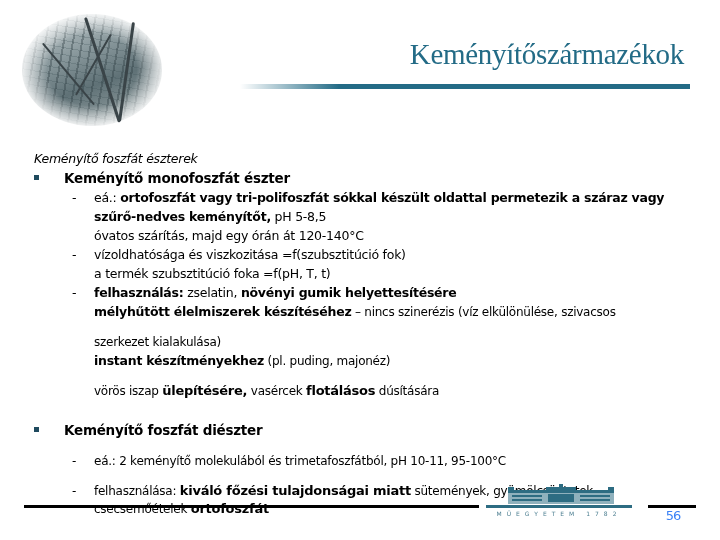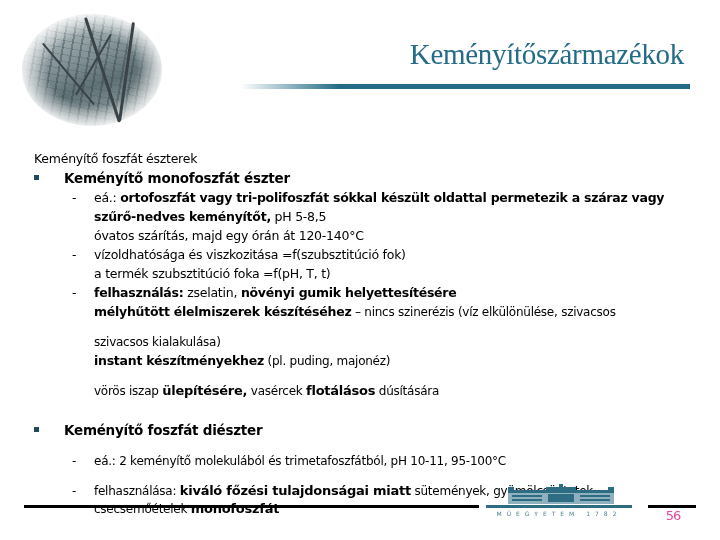--- a/index.html
+++ b/index.html
@@ -63,6 +63,7 @@
     }
     .content .section-title {
       margin: 0;
+      font-style: italic;
     }
     .l1 {
       position: relative;

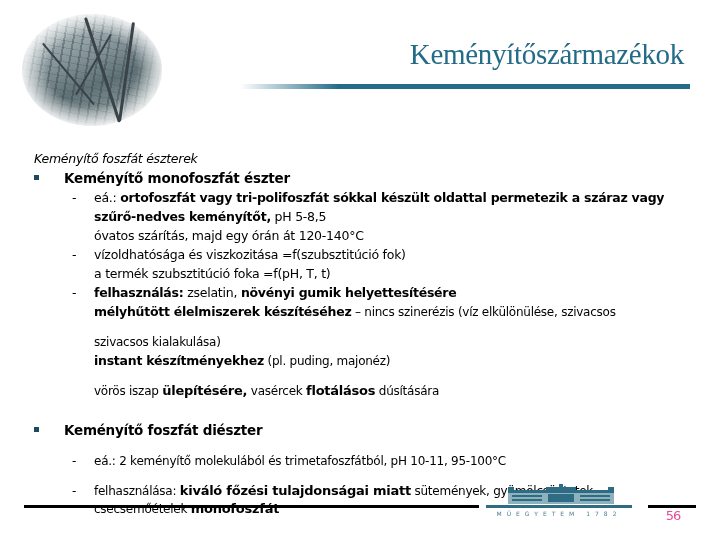--- a/index.html
+++ b/index.html
@@ -199,7 +199,7 @@
     <div class="big">
       <b>mélyhűtött élelmiszerek készítéséhez</b><span class="small"> – nincs szinerézis (víz elkülönülése, szivacsos</span>
     </div>
-    <div class="small">szivacsos kialakulása)</div>
+    <div class="small">szerkezet kialakulása)</div>
     <div class="big">
       <b>instant készítményekhez</b><span class="small"> (pl. puding, majonéz)</span>
     </div>

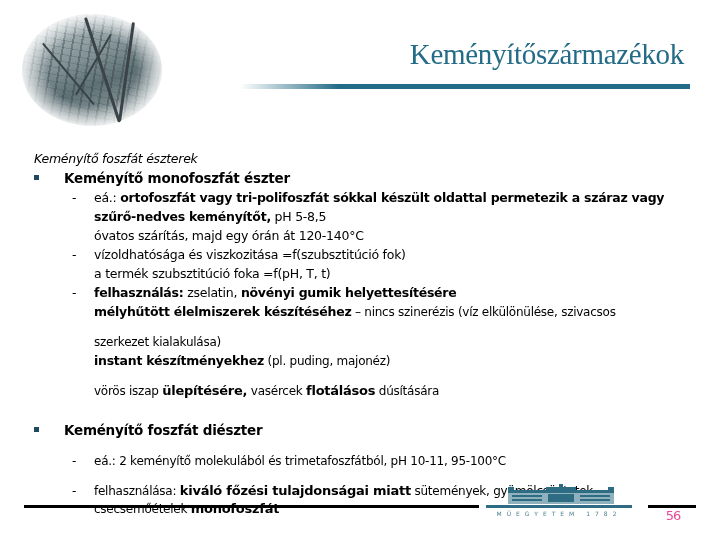--- a/index.html
+++ b/index.html
@@ -226,7 +226,7 @@
       <span>felhasználása: </span><b style="font-size:13px">kiváló főzési tulajdonságai miatt</b><span> sütemények, gyümölcsöntetek,</span>
     </div>
     <div>
-      <span>csecsemőételek </span><b style="font-size:13px">monofoszfát</b>
+      <span>csecsemőételek </span><b style="font-size:13px">ortofoszfát</b>
     </div>
   </div>
 </div>

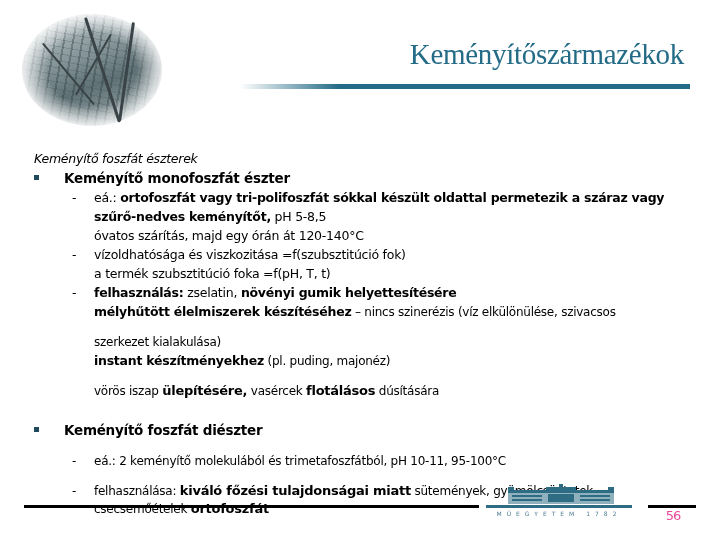--- a/index.html
+++ b/index.html
@@ -150,7 +150,7 @@
       text-align: center;
       font-size: 13px;
       letter-spacing: -1px;
-      color: #ec4899;
+      color: #3b82f6;
     }
   </style>
 </head>

